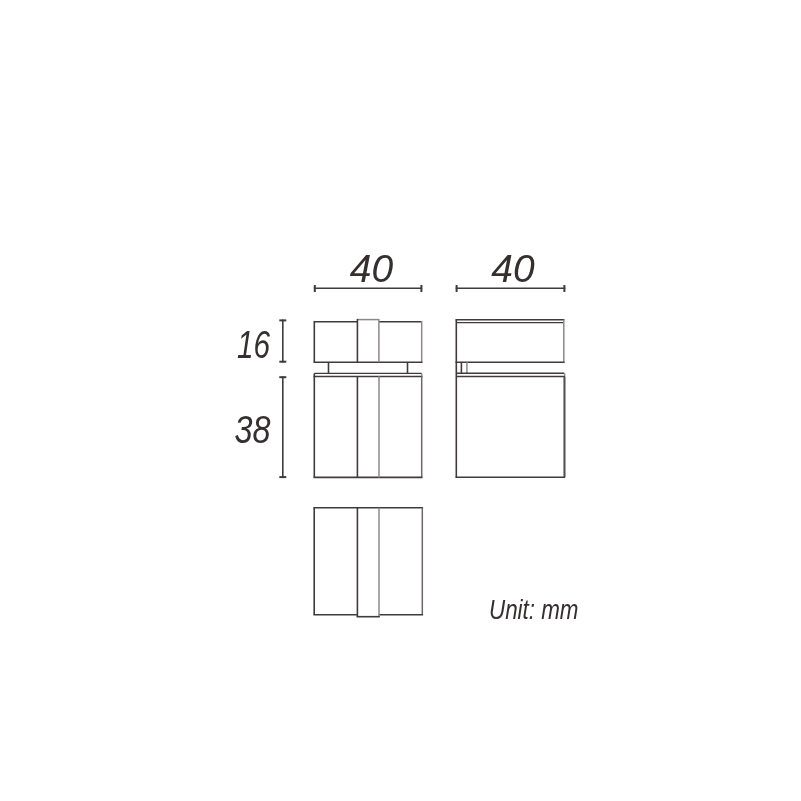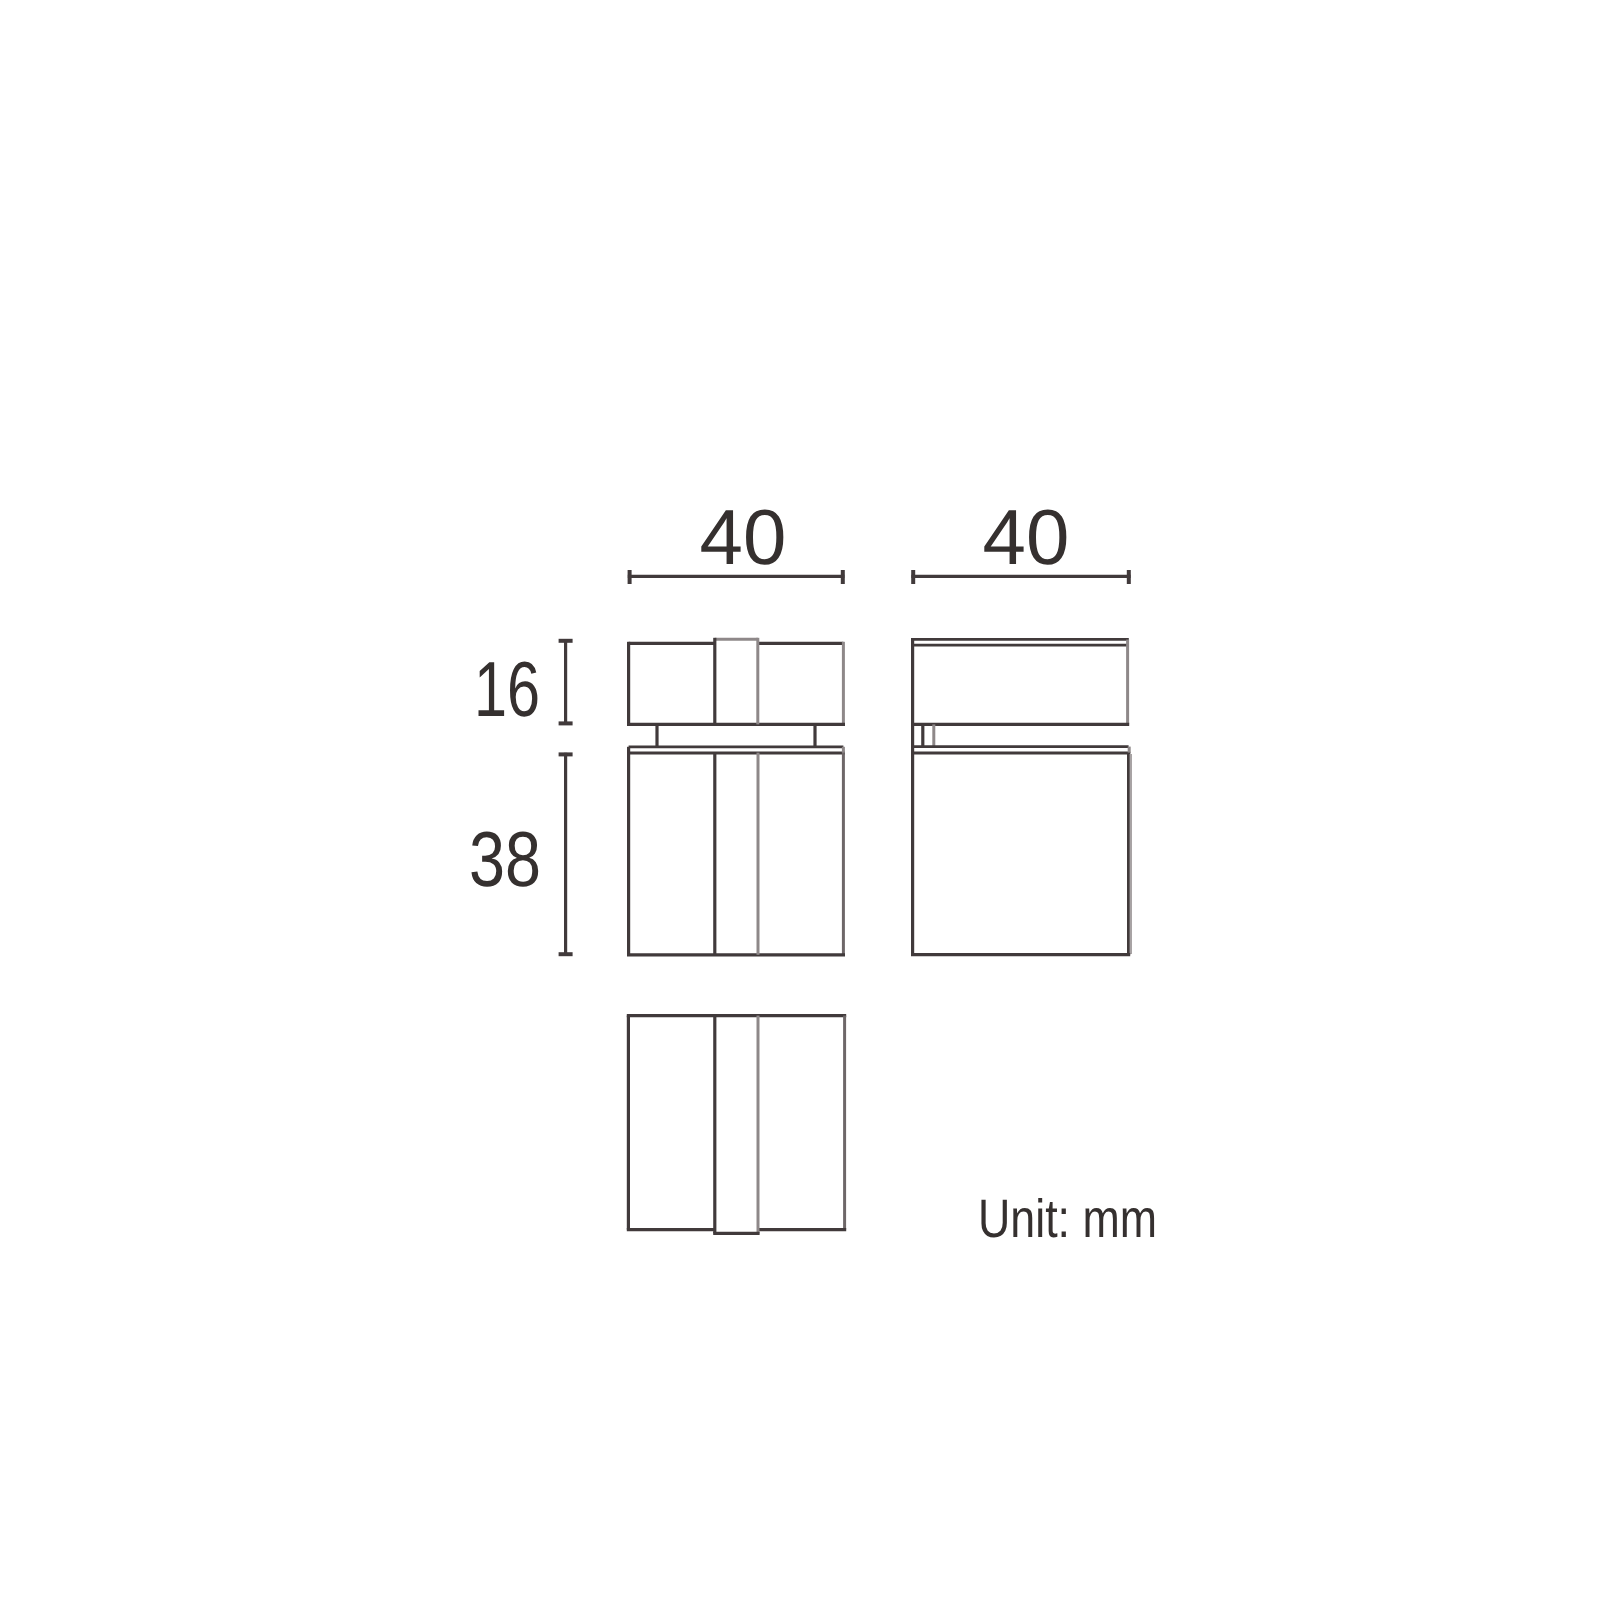--- a/index.html
+++ b/index.html
@@ -3,7 +3,7 @@
 <meta charset="utf-8">
 <style>
   html,body{margin:0;padding:0;background:#ffffff;}
-  .wrap{width:801px;height:706px;background:#fde047;position:relative;overflow:hidden;transform:translateZ(0);}
+  .wrap{width:801px;height:706px;background:#fde047;position:relative;overflow:hidden;transform:translateZ(0);font-style:italic;}
   svg{display:block;}
   text{font-family:"Liberation Sans",sans-serif;fill:#35302f;}
 </style>

